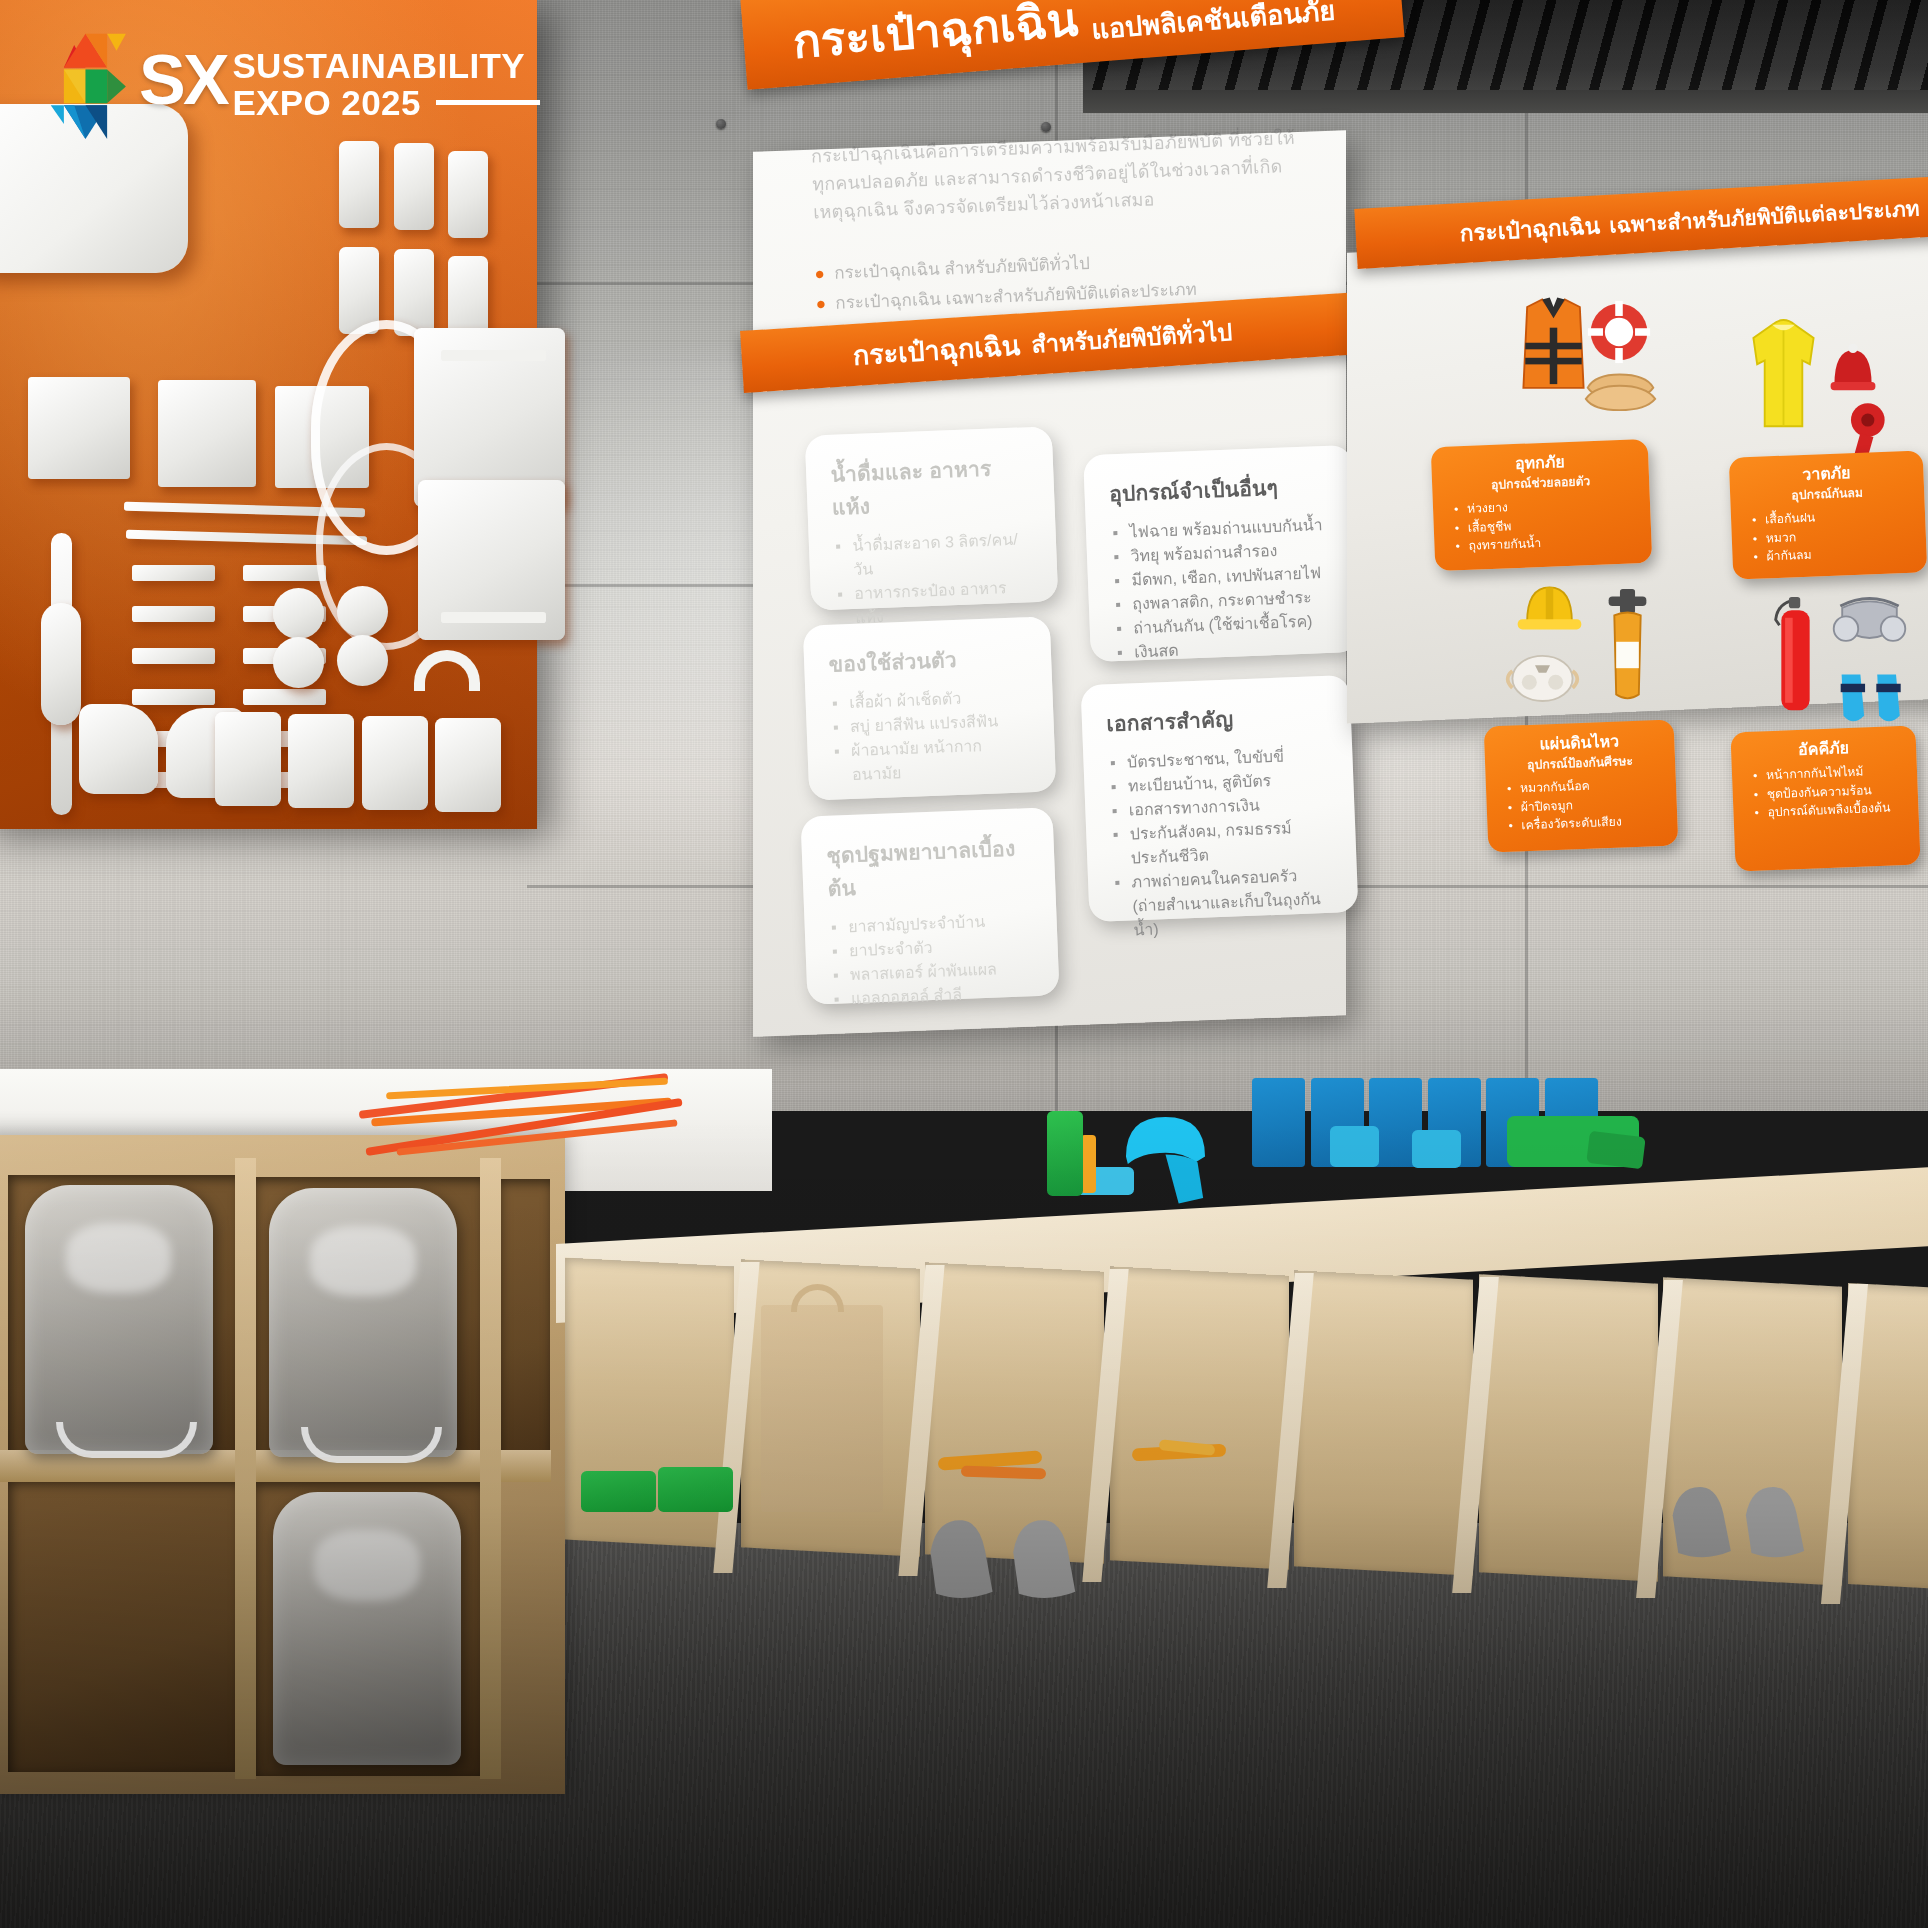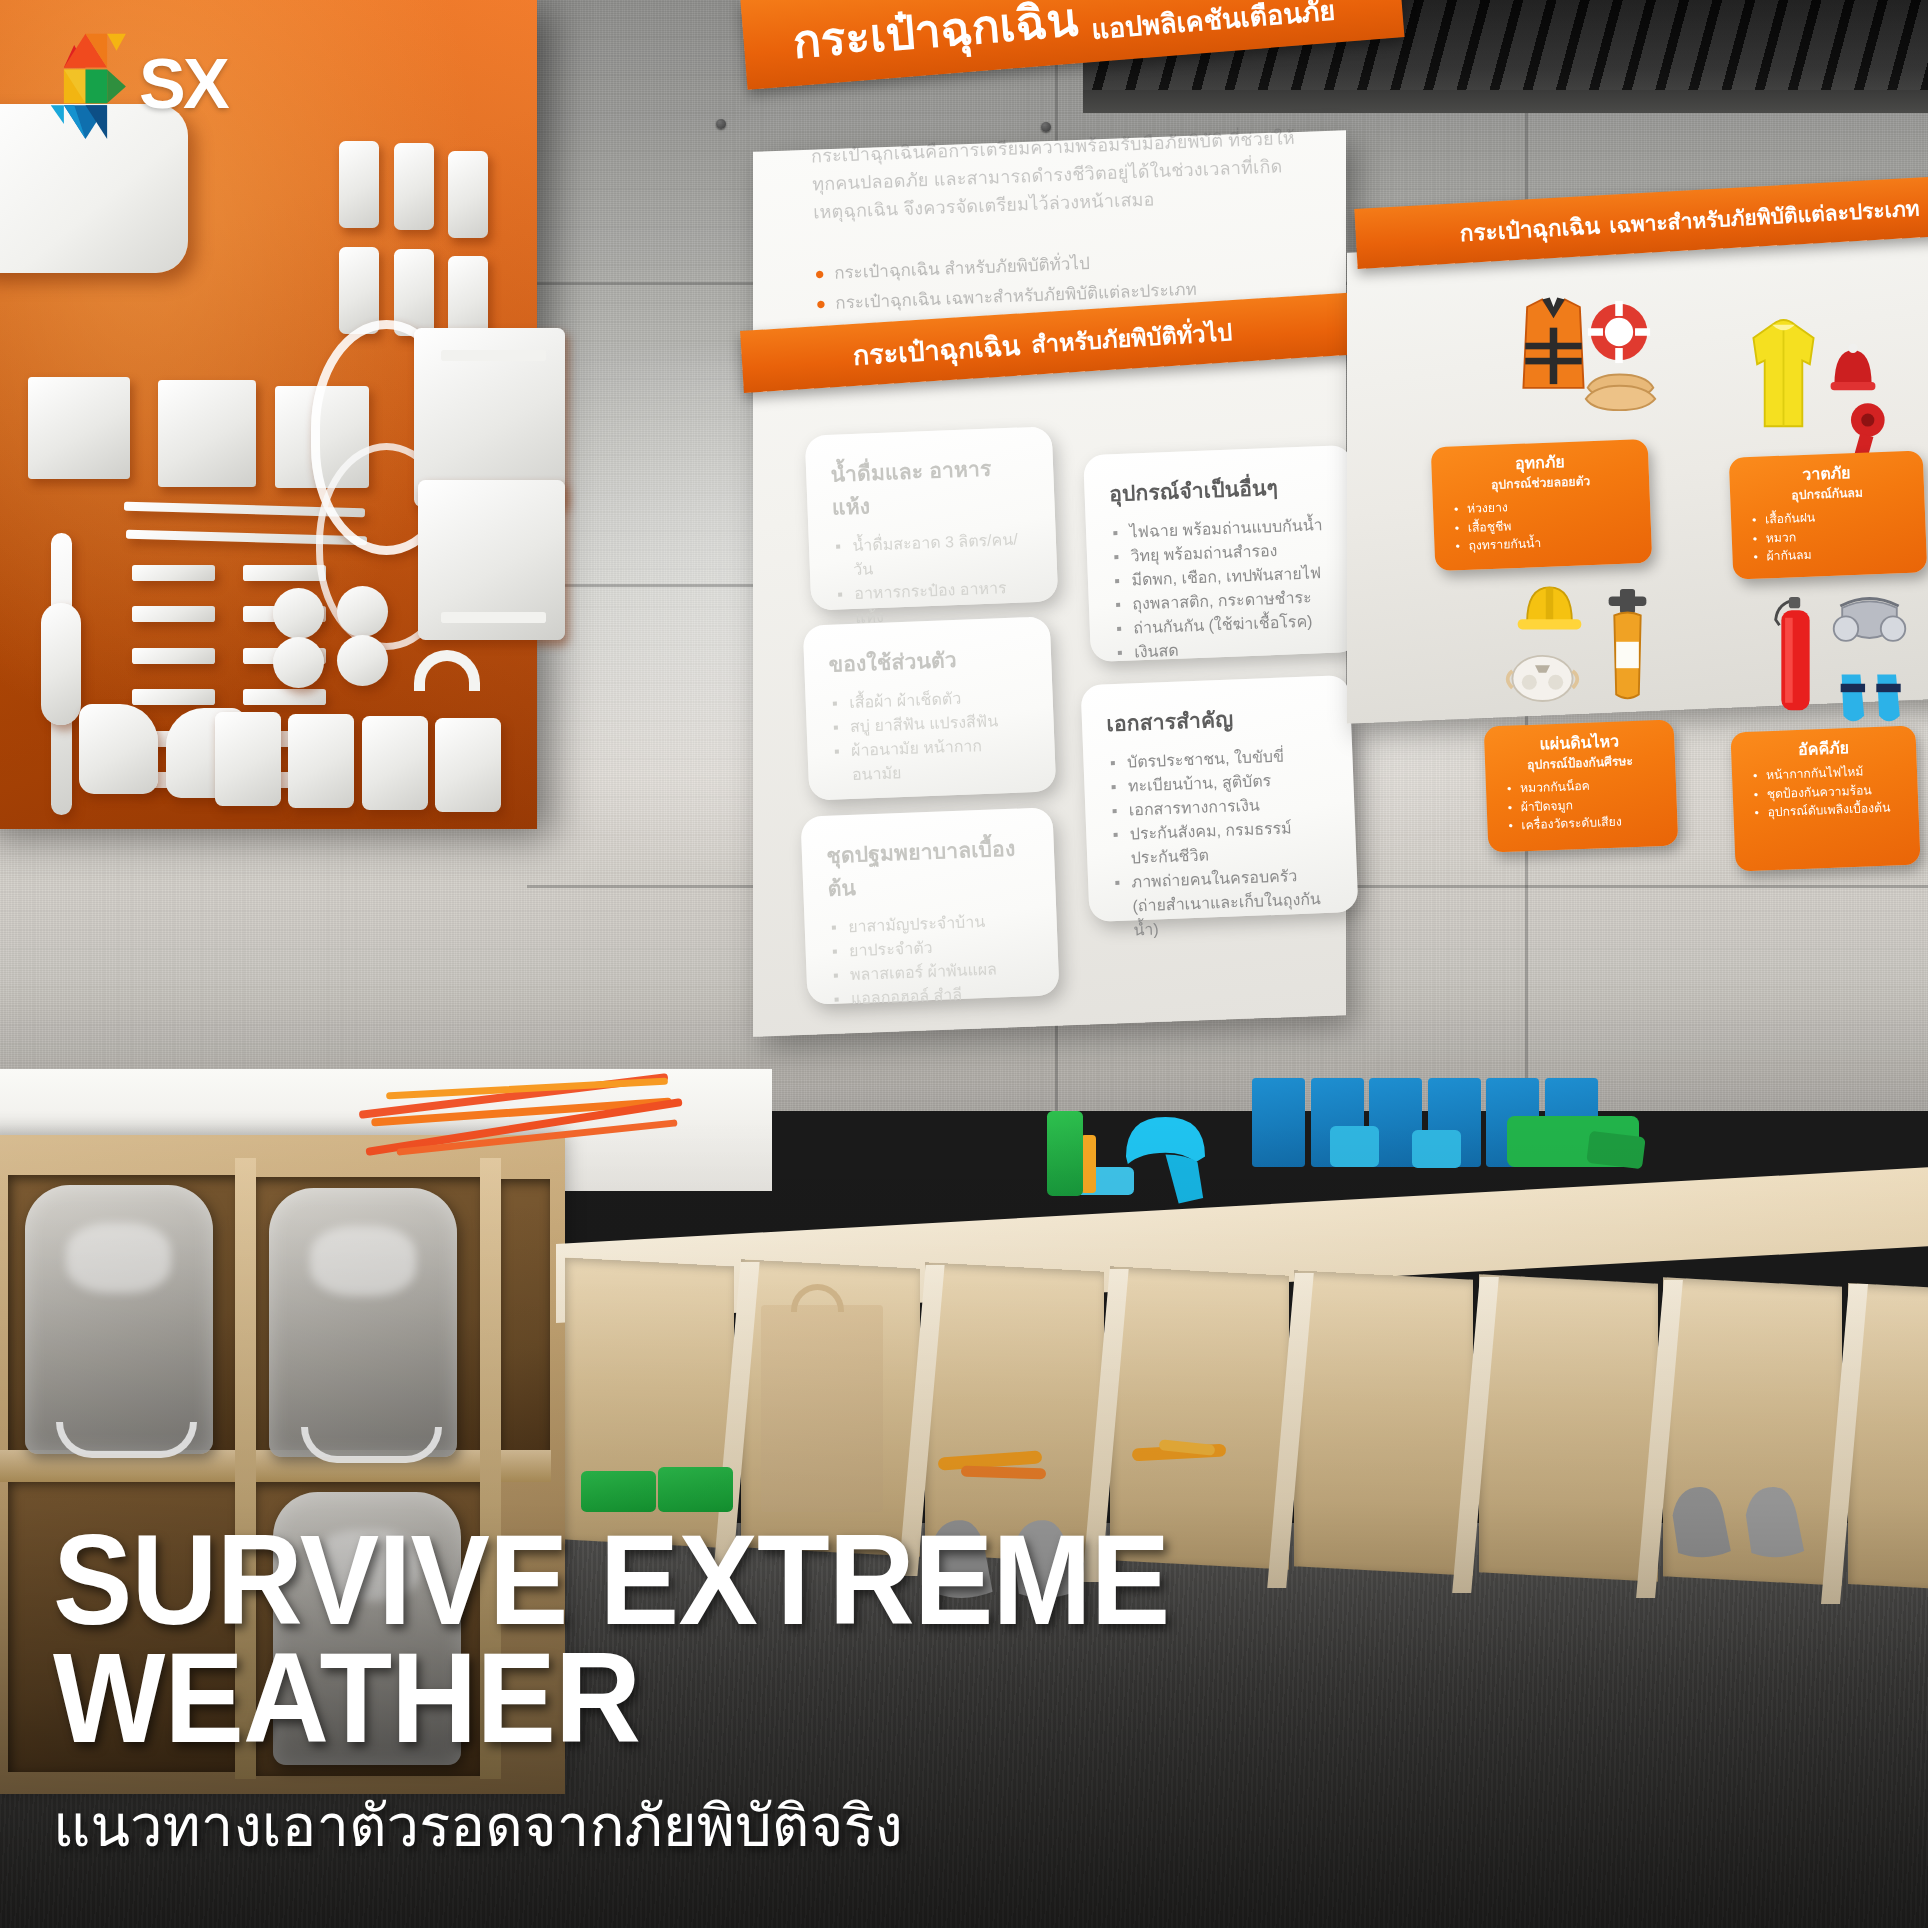--- a/index.html
+++ b/index.html
@@ -600,6 +600,13 @@
     </svg>
     <div class="logo-text" style="display:flex;">
       <div class="logo-sx">SX</div>
+      <div class="logo-lines">
+        <div class="logo-l1">SUSTAINABILITY</div>
+        <div class="logo-l2">
+          <span>EXPO 2025</span>
+          <span class="logo-rule"></span>
+        </div>
+      </div>
     </div>
   </div>
 

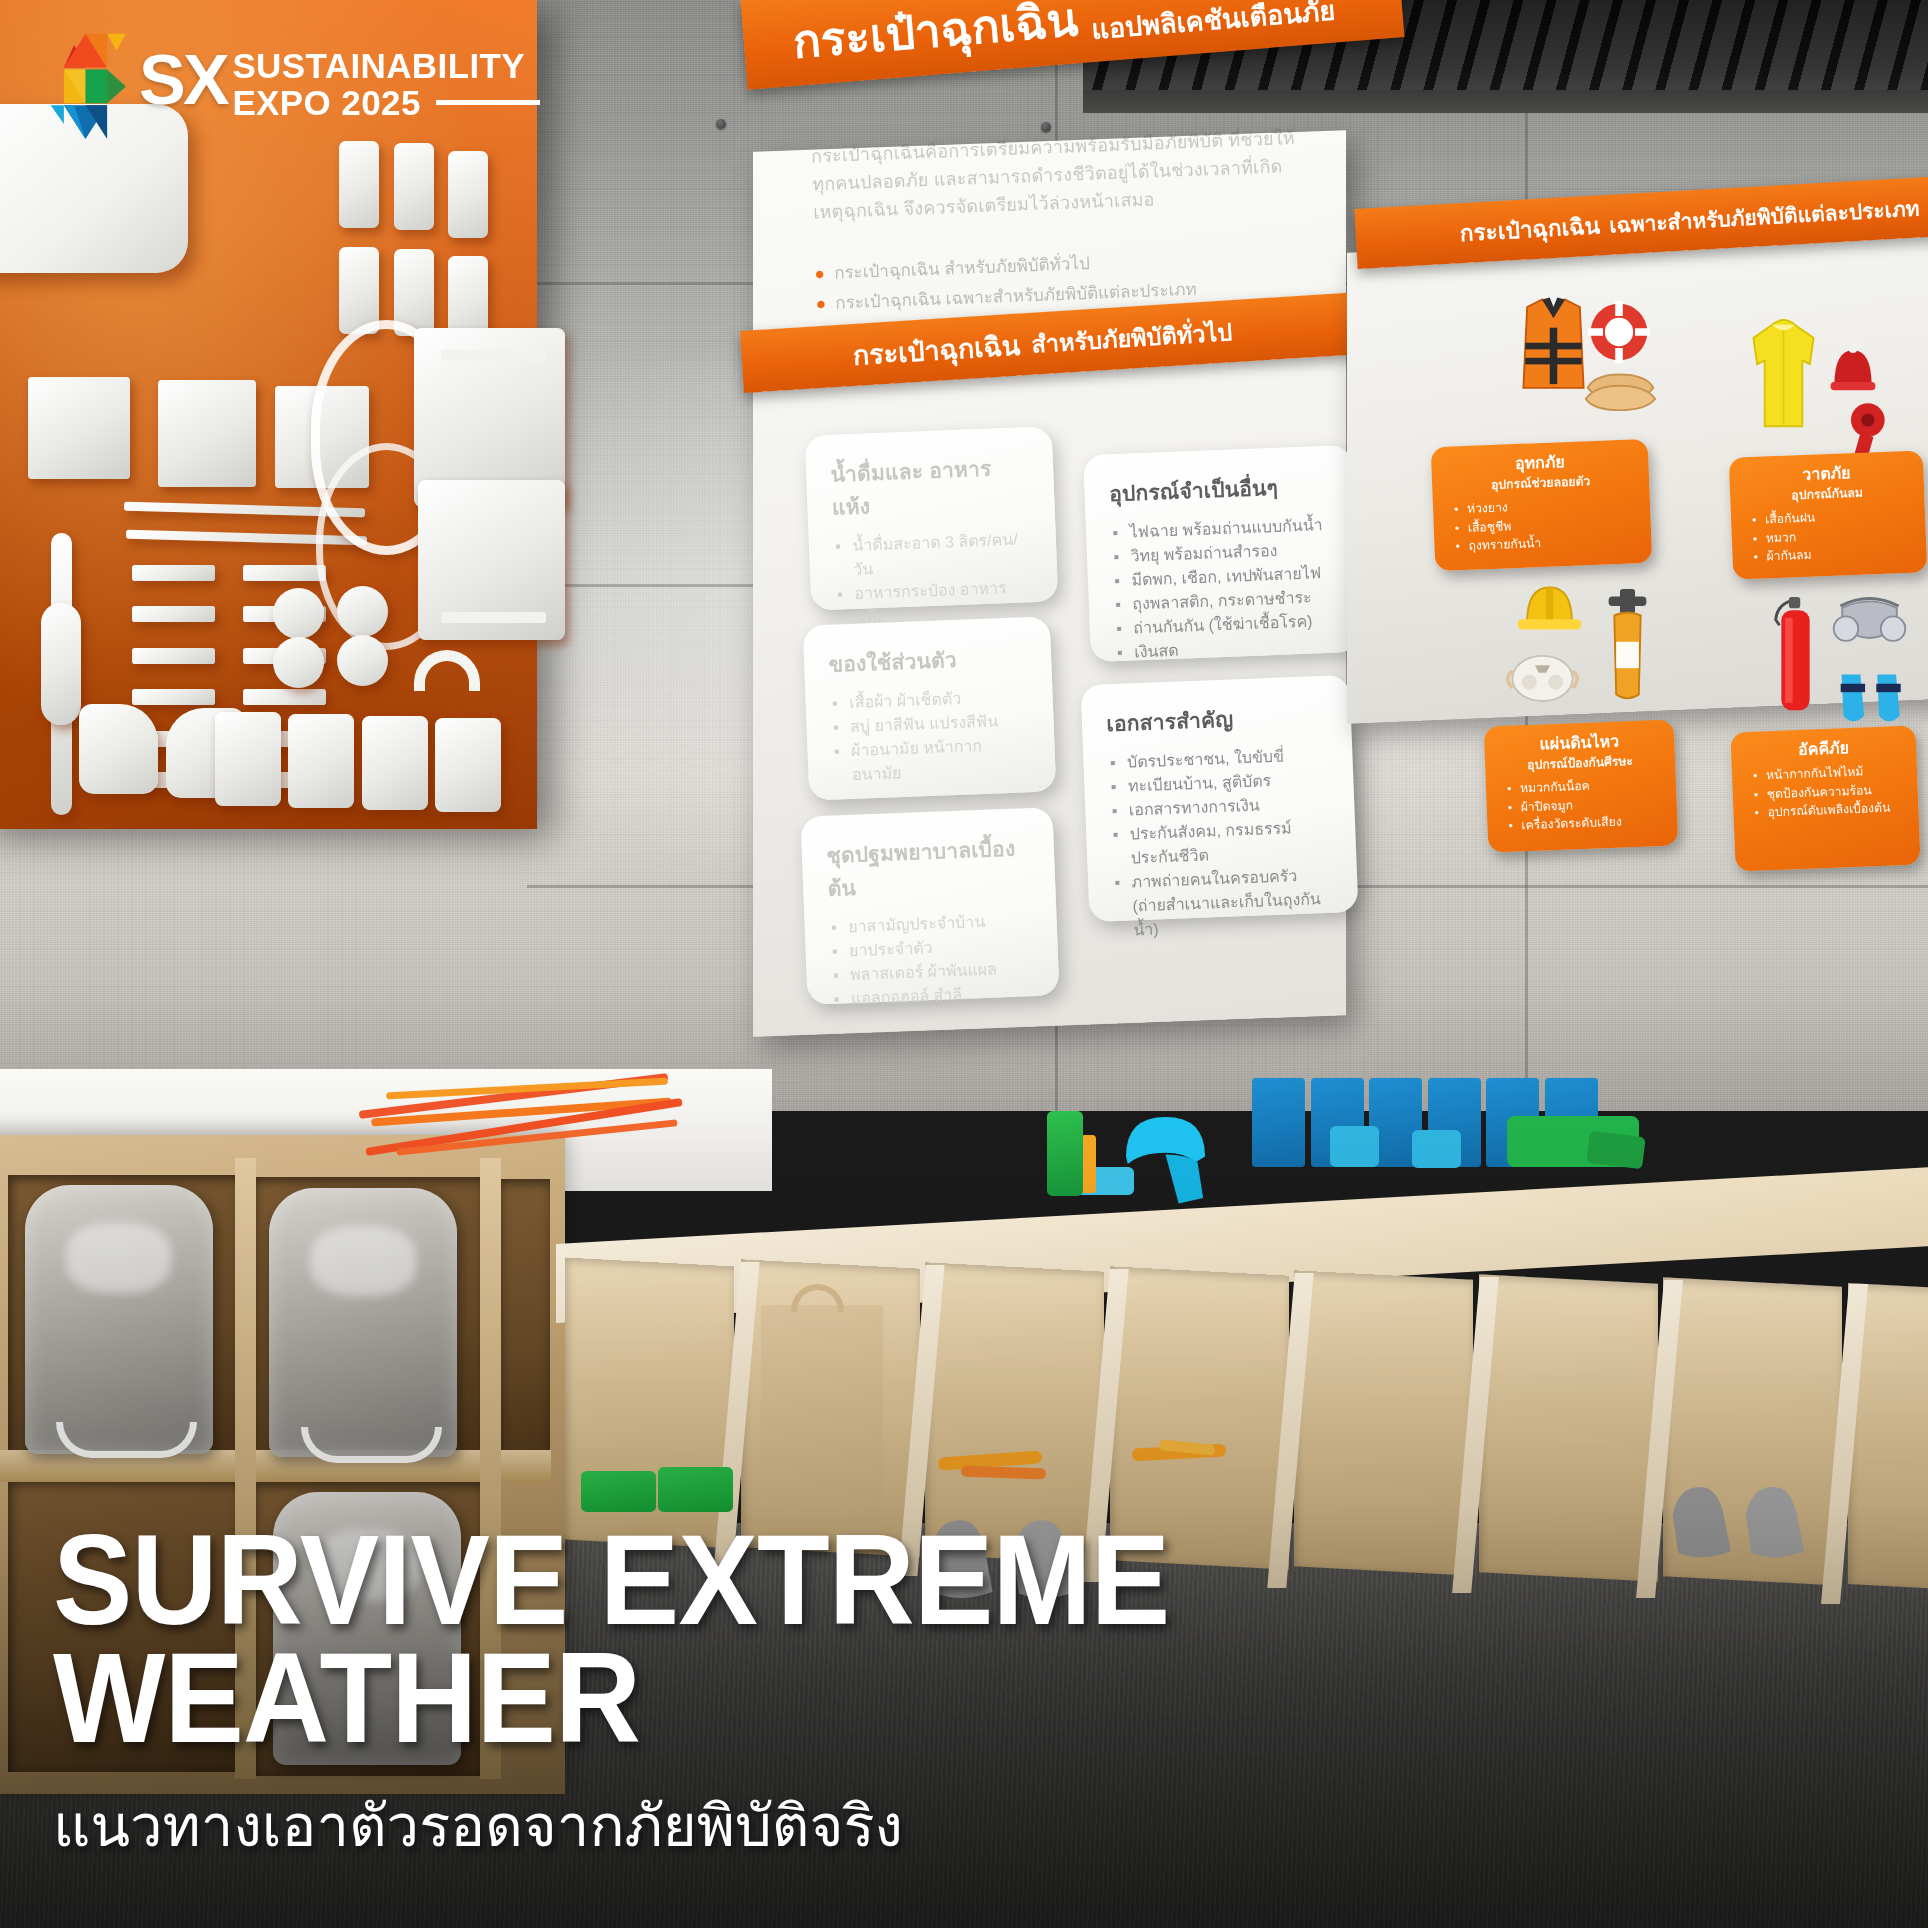--- a/index.html
+++ b/index.html
@@ -610,11 +610,6 @@
     </div>
   </div>
 
-  <div class="headline">
-    <div class="hl-line">SURVIVE EXTREME</div>
-    <div class="hl-line">WEATHER</div>
-    <div class="hl-sub">แนวทางเอาตัวรอดจากภัยพิบัติจริง</div>
-  </div>
 
 </div>
 

